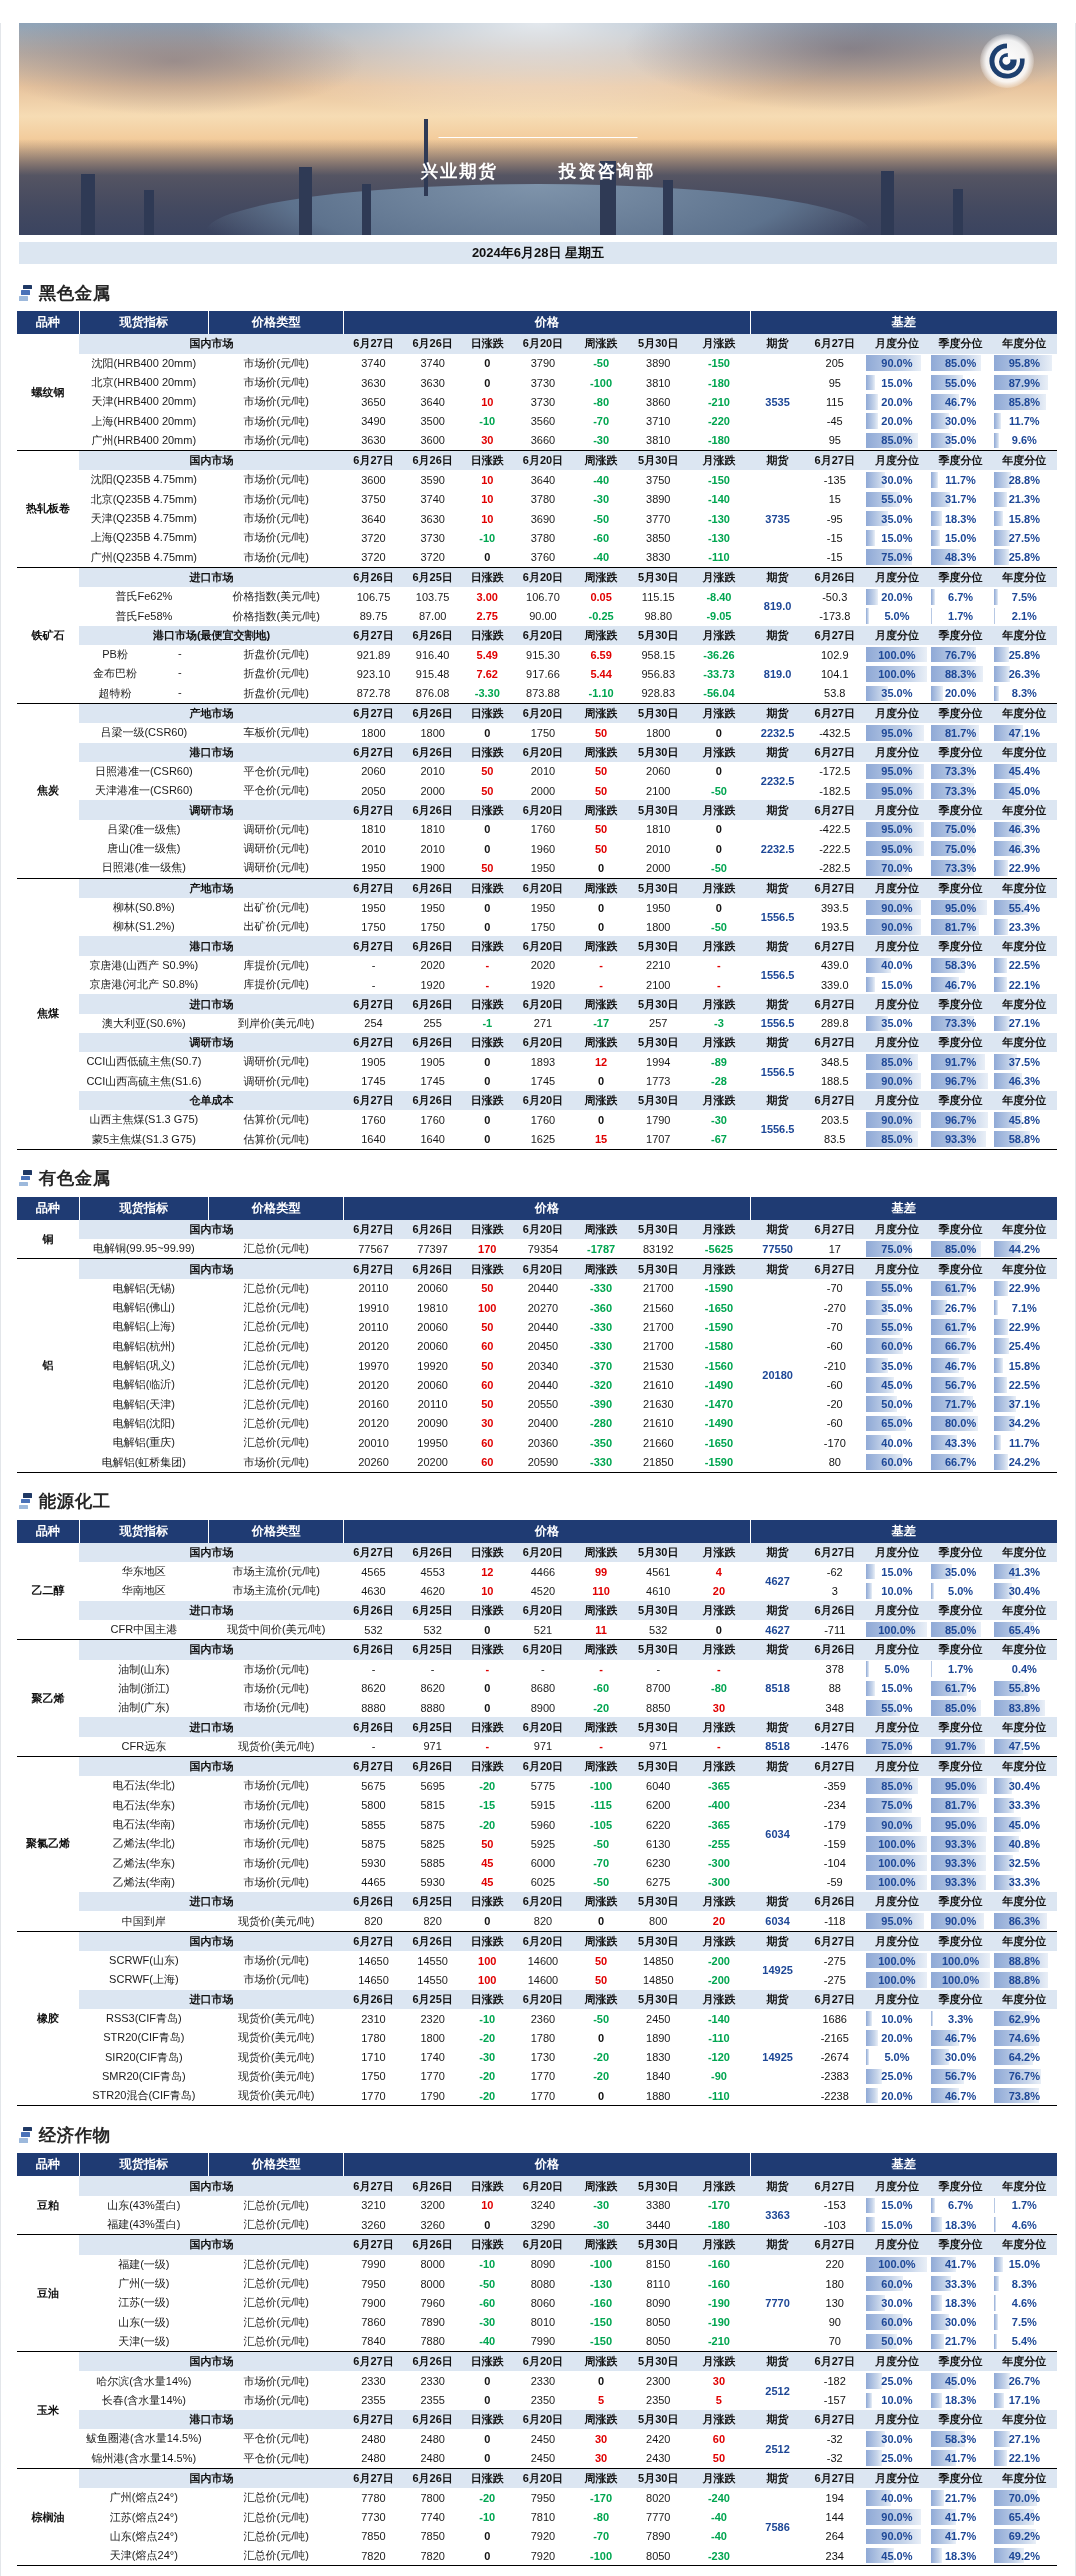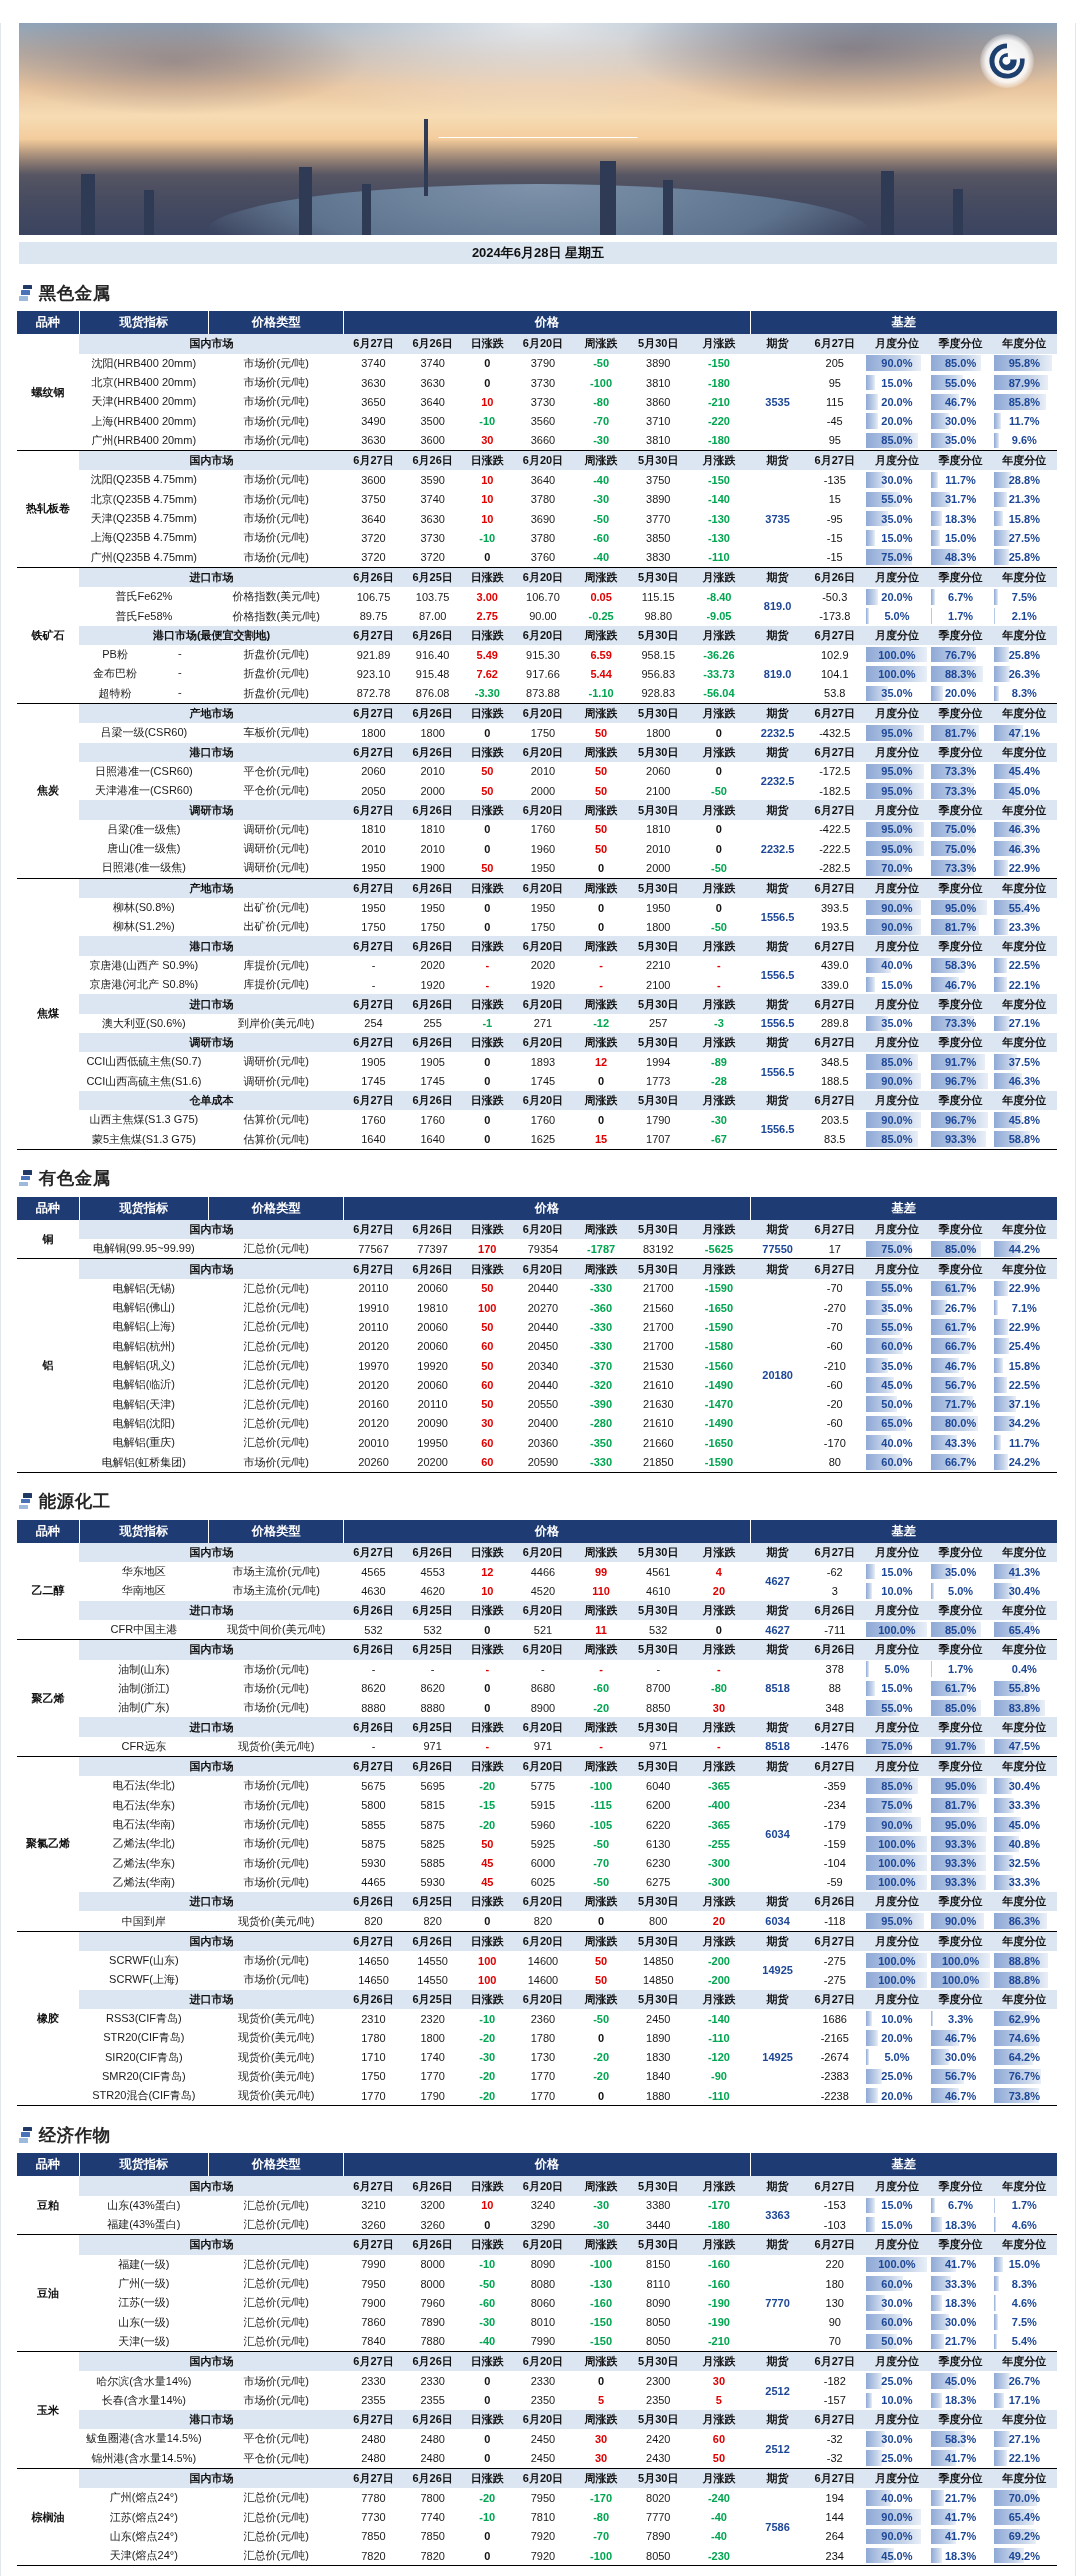--- a/index.html
+++ b/index.html
@@ -76,6 +76,9 @@
     <div class="blk" style="left:83%;width:13px;height:64px;"></div>
     <div class="blk" style="left:90%;width:9.6px;height:46px;"></div>
     <div class="b-line"></div>
+    <div class="b-sub">
+      <span>兴业期货</span><span class="gap"></span><span>投资咨询部</span>
+    </div>
     <div class="logo">
       <svg width="40" height="40" viewBox="0 0 100 100">
         <path d="M50 6 A44 44 0 1 0 94 50 L94 44 L82 44 A32 32 0 1 1 50 18 Z" fill="#1d3f6e"></path>

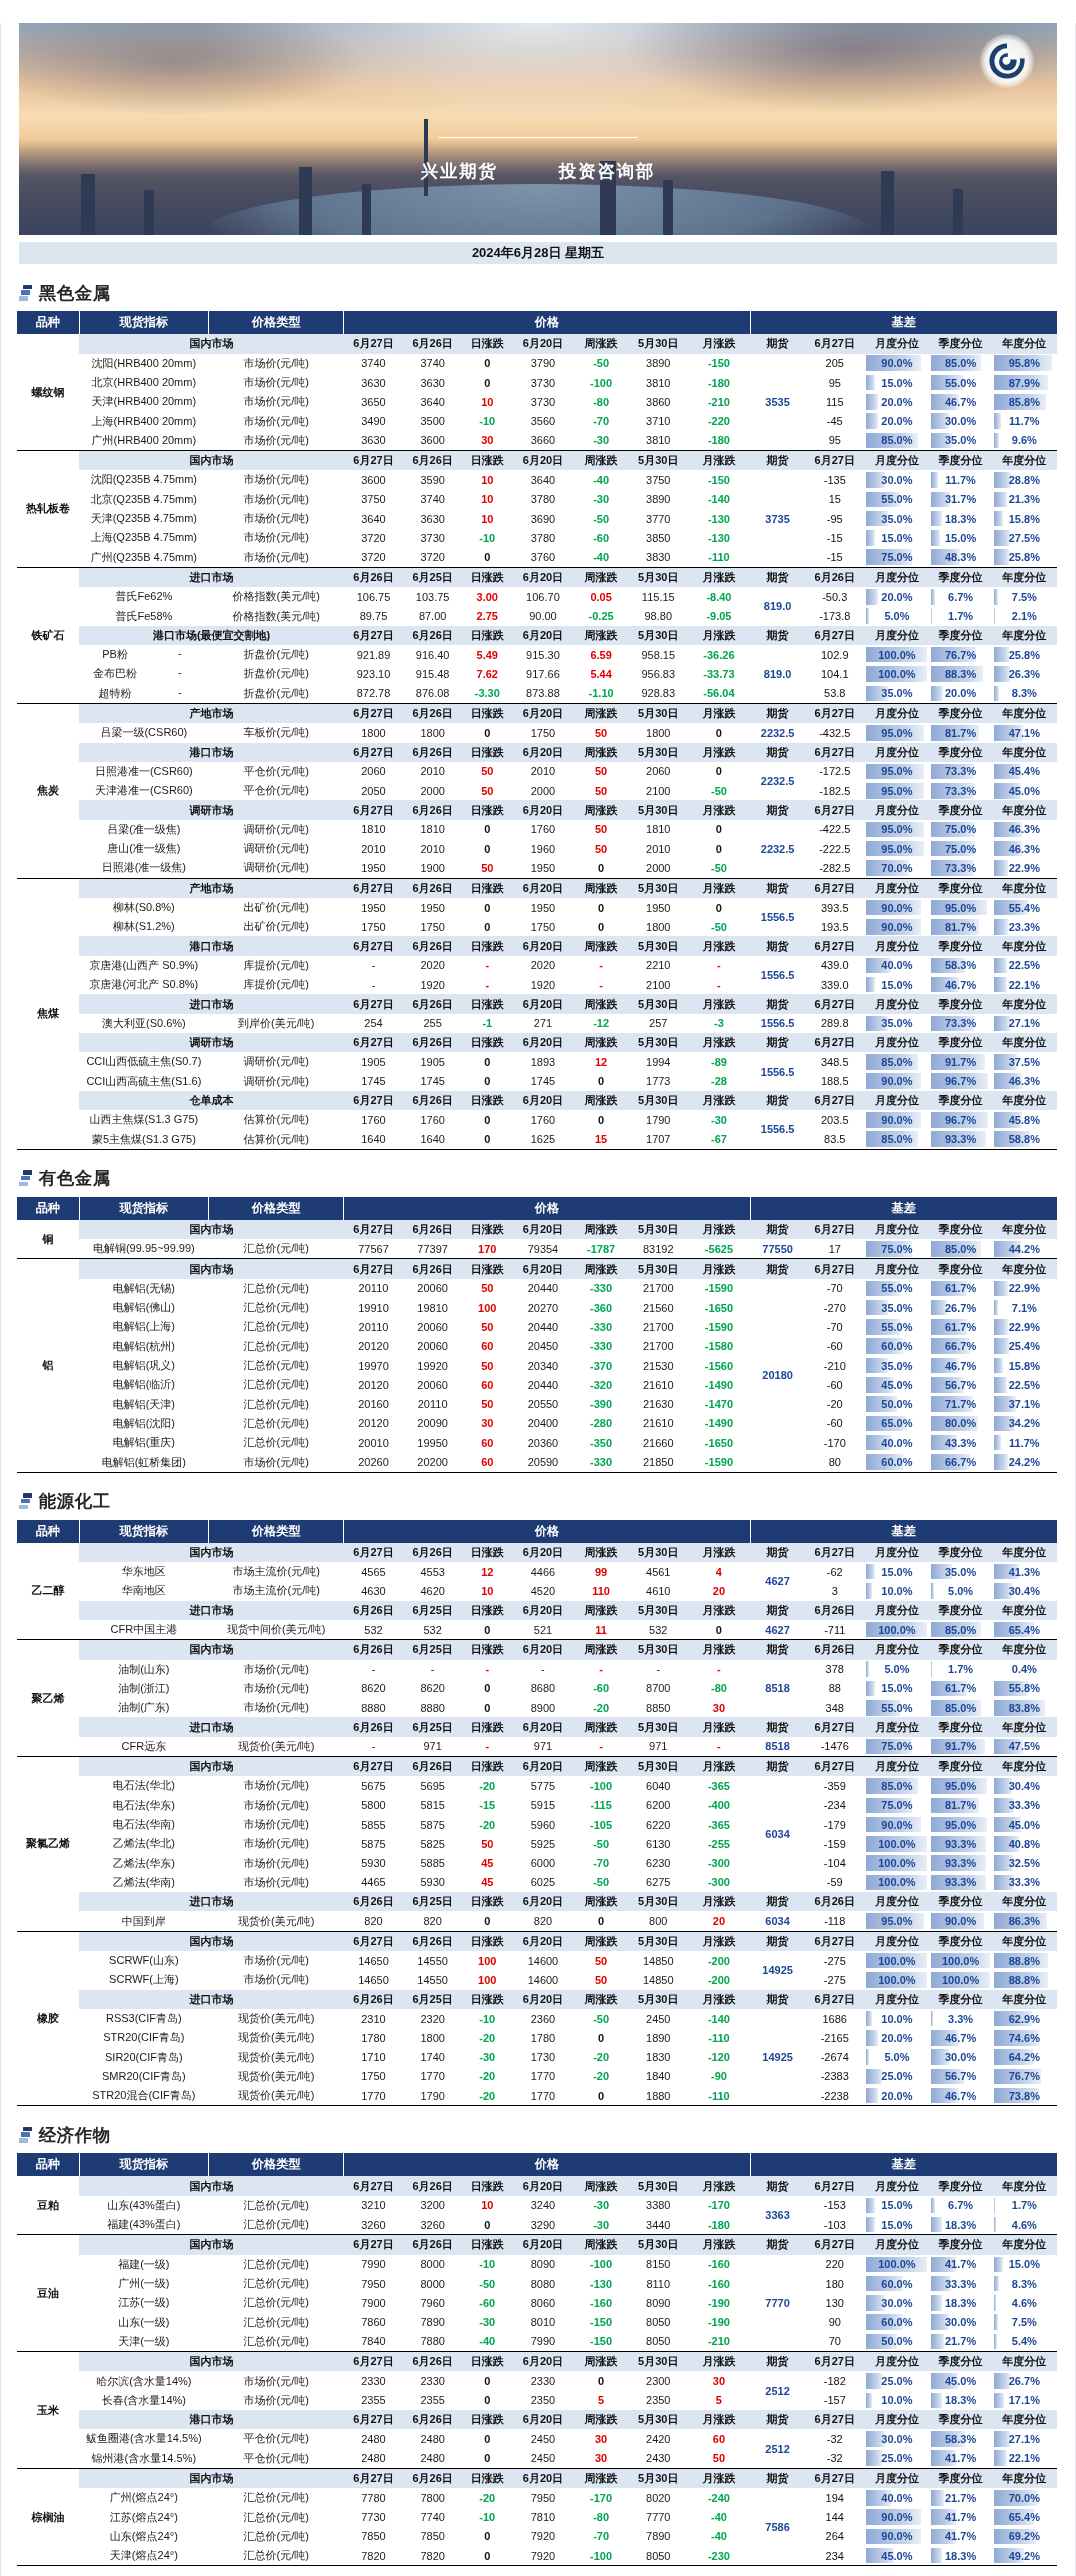--- a/index.html
+++ b/index.html
@@ -697,7 +697,7 @@
             <td class="num ">255</td>
             <td class="num dn">-1</td>
             <td class="num ">271</td>
-            <td class="num dn">-12</td>
+            <td class="num dn">-17</td>
             <td class="num ">257</td>
             <td class="num dn">-3</td>
             <td class="fut" rowspan="1">1556.5</td>

